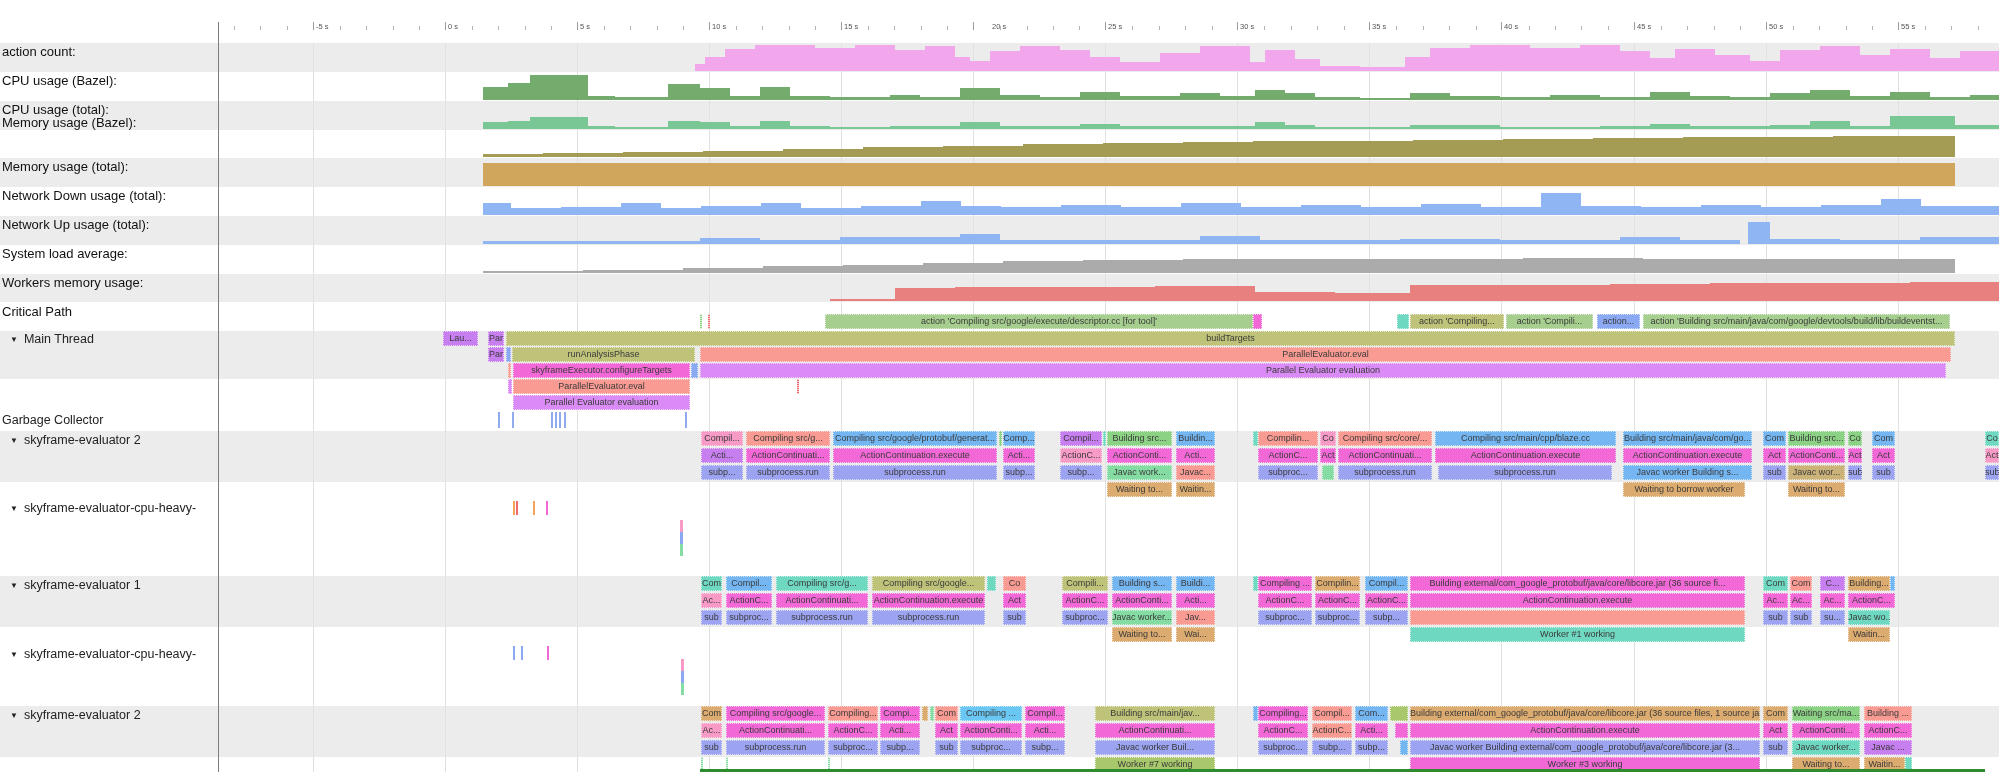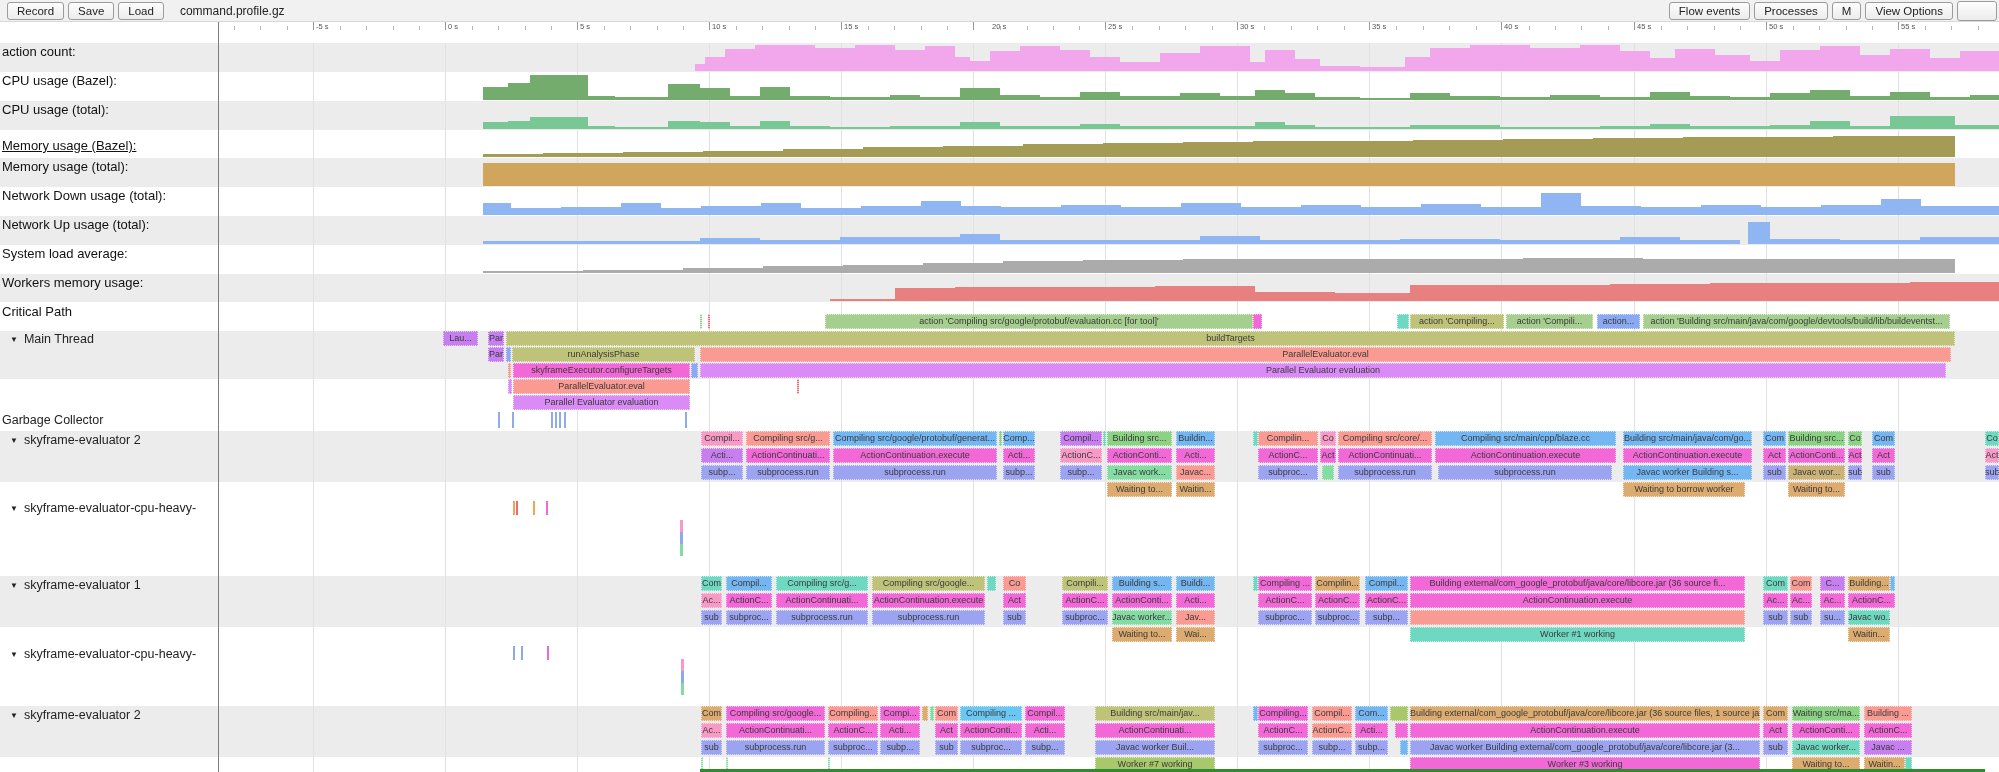--- a/index.html
+++ b/index.html
@@ -505,21 +505,6 @@
       <div class="mark" style="left: 700px; width: 1285px; top: 769px; height: 3px; background: rgb(46, 139, 46);"></div>
     </div>
 
-  <div id="toolbar">
-    <div id="toolbar-left">
-        <span class="tb-btn">Record</span>
-        <span class="tb-btn">Save</span>
-        <span class="tb-btn">Load</span>
-      </div>
-    <span id="filename">command.profile.gz</span>
-    <div id="toolbar-right">
-        <span class="tb-btn">Flow events</span>
-        <span class="tb-btn">Processes</span>
-        <span class="tb-btn">M</span>
-        <span class="tb-btn">View Options</span>
-      </div>
-    <span class="tb-btn" id="stub-btn"></span>
-  </div>
 
   <div id="ruler">
       <div class="tick-minor" style="left: 234px;"></div>

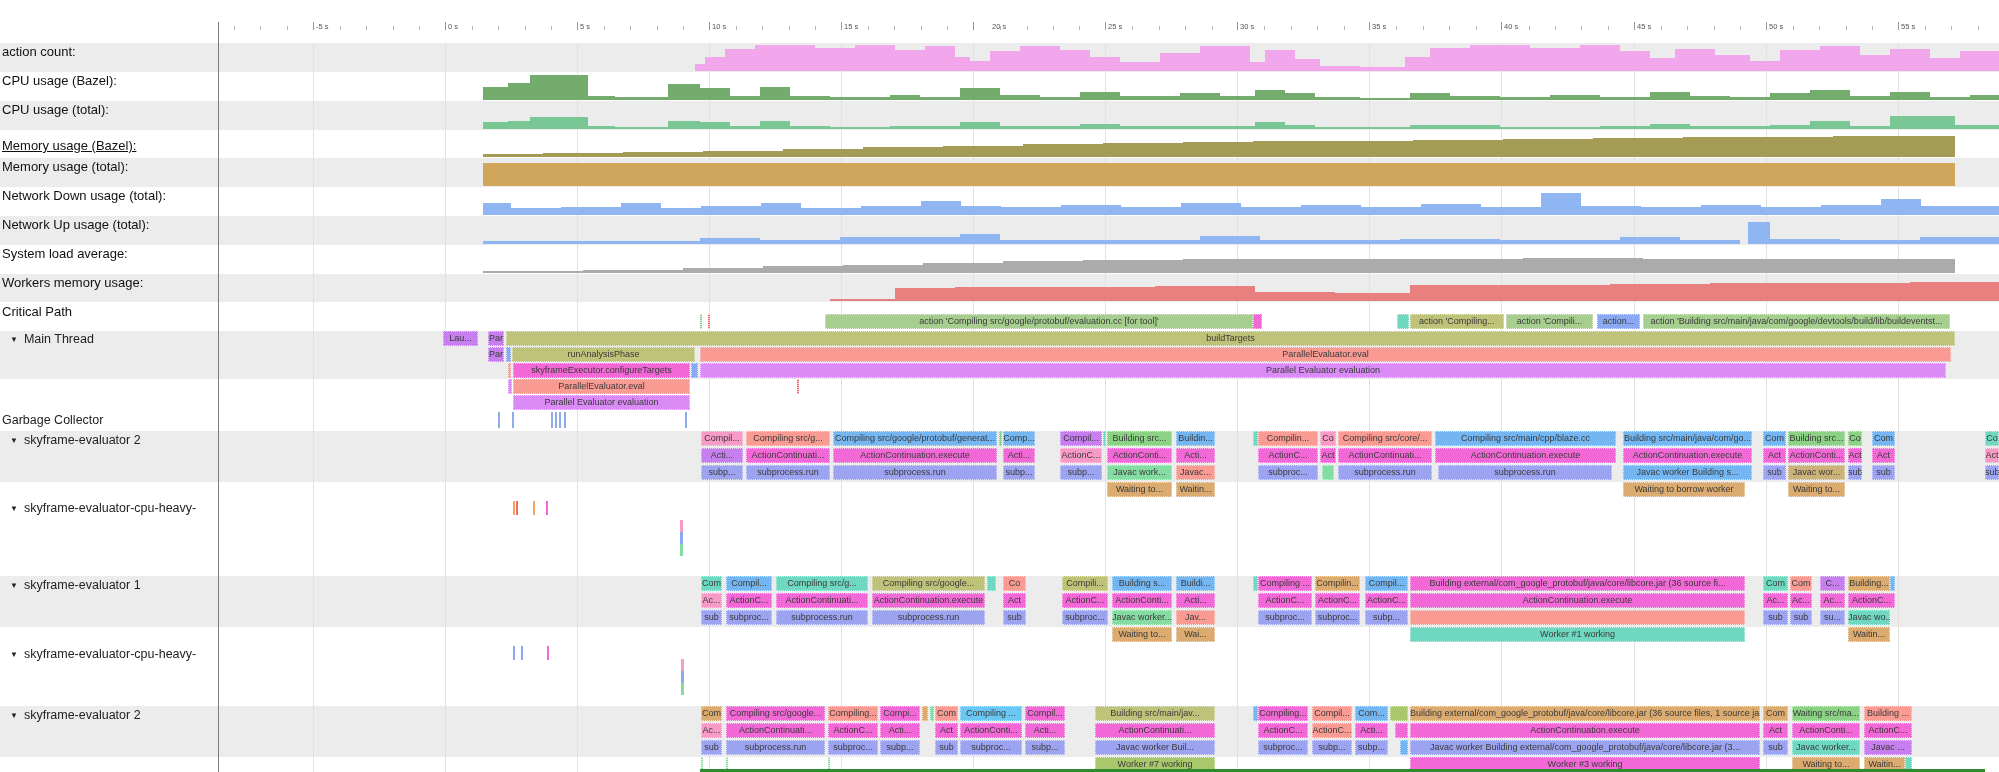--- a/index.html
+++ b/index.html
@@ -180,7 +180,7 @@
       <div class="seg" style="left: 1850px; width: 40px; height: 3px; top: 126px; background: rgb(121, 199, 149);"></div>
       <div class="seg" style="left: 1890px; width: 65px; height: 13px; top: 116px; background: rgb(121, 199, 149);"></div>
       <div class="seg" style="left: 1955px; width: 44px; height: 4px; top: 125px; background: rgb(121, 199, 149);"></div>
-      <div class="counter-label" style="top: 138px; text-decoration: underline;">Memory usage (Bazel):</div>
+      <div class="counter-label" style="top: 115px;">Memory usage (Bazel):</div>
       <div class="seg" style="left: 483px; width: 60px; height: 3px; top: 154px; background: rgb(164, 155, 85);"></div>
       <div class="seg" style="left: 543px; width: 80px; height: 4px; top: 153px; background: rgb(164, 155, 85);"></div>
       <div class="seg" style="left: 623px; width: 80px; height: 5px; top: 152px; background: rgb(164, 155, 85);"></div>

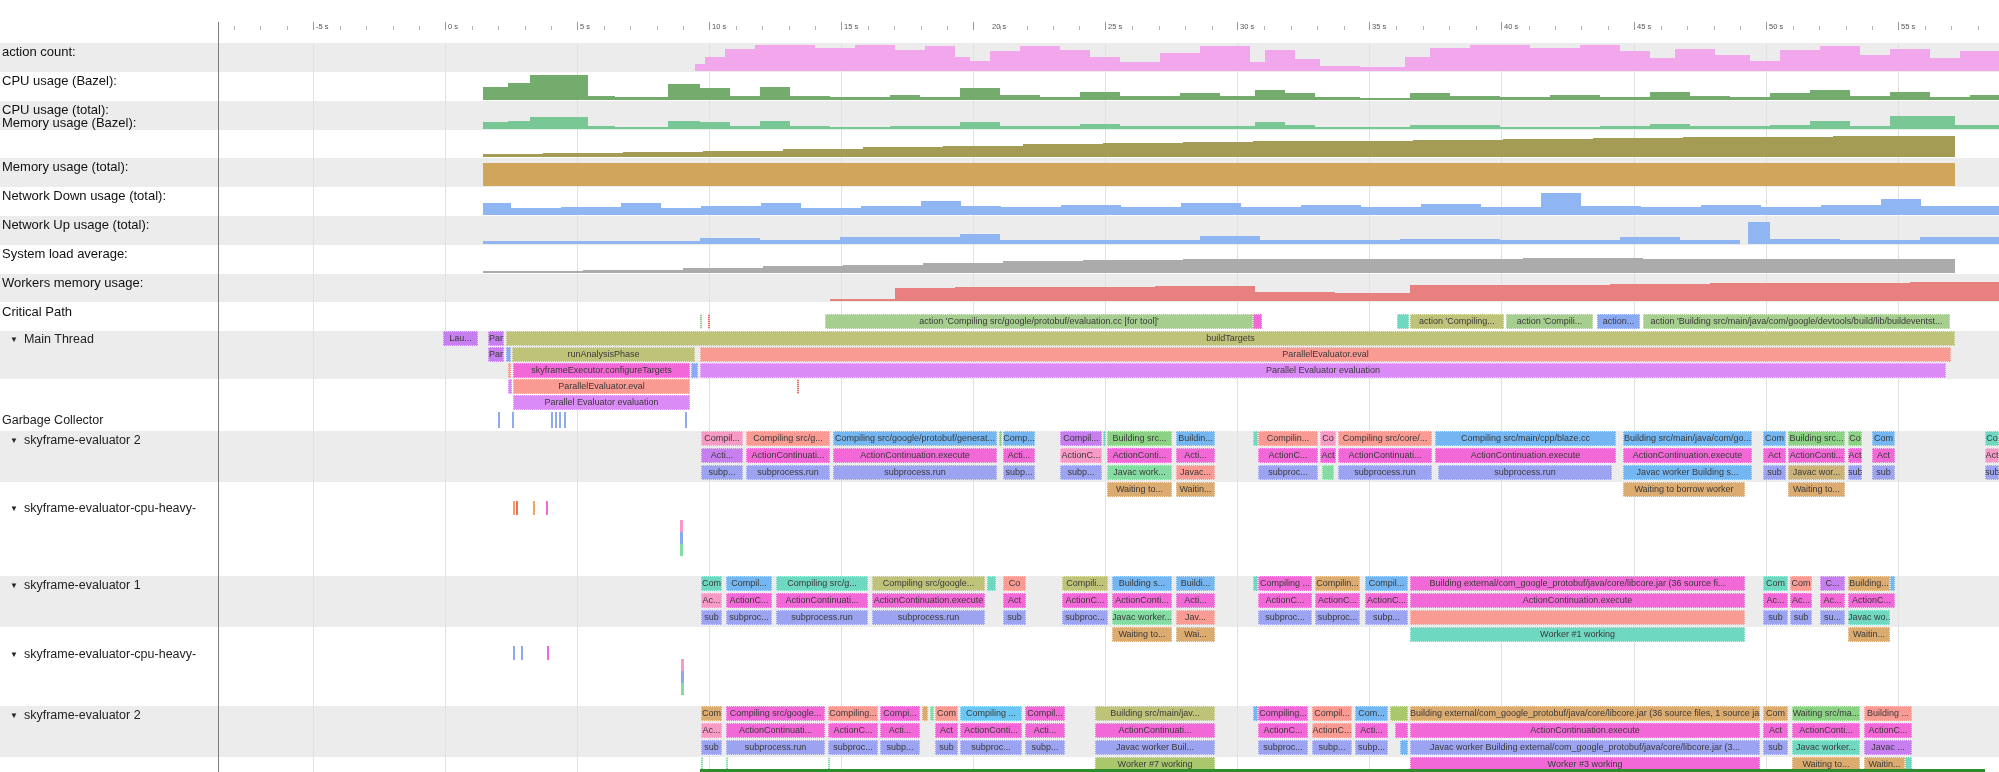--- a/index.html
+++ b/index.html
@@ -281,7 +281,7 @@
       <div class="counter-label" style="top: 304px;">Critical Path</div>
       <div class="bar" style="left: 700px; width: 2px; top: 314px; background: rgb(140, 210, 133);"></div>
       <div class="bar" style="left: 708px; width: 2px; top: 314px; background: rgb(240, 107, 107);"></div>
-      <div class="bar" style="left: 825px; width: 428px; top: 314px; background: rgb(166, 206, 142);">action 'Compiling src/google/protobuf/evaluation.cc [for tool]'</div>
+      <div class="bar" style="left: 825px; width: 428px; top: 314px; background: rgb(166, 206, 142);">action 'Compiling src/google/execute/descriptor.cc [for tool]'</div>
       <div class="bar" style="left: 1253px; width: 9px; top: 314px; background: rgb(241, 104, 214);"></div>
       <div class="bar" style="left: 1397px; width: 12px; top: 314px; background: rgb(111, 216, 192);"></div>
       <div class="bar" style="left: 1410px; width: 94px; top: 314px; background: rgb(191, 195, 121);">action 'Compiling...</div>

